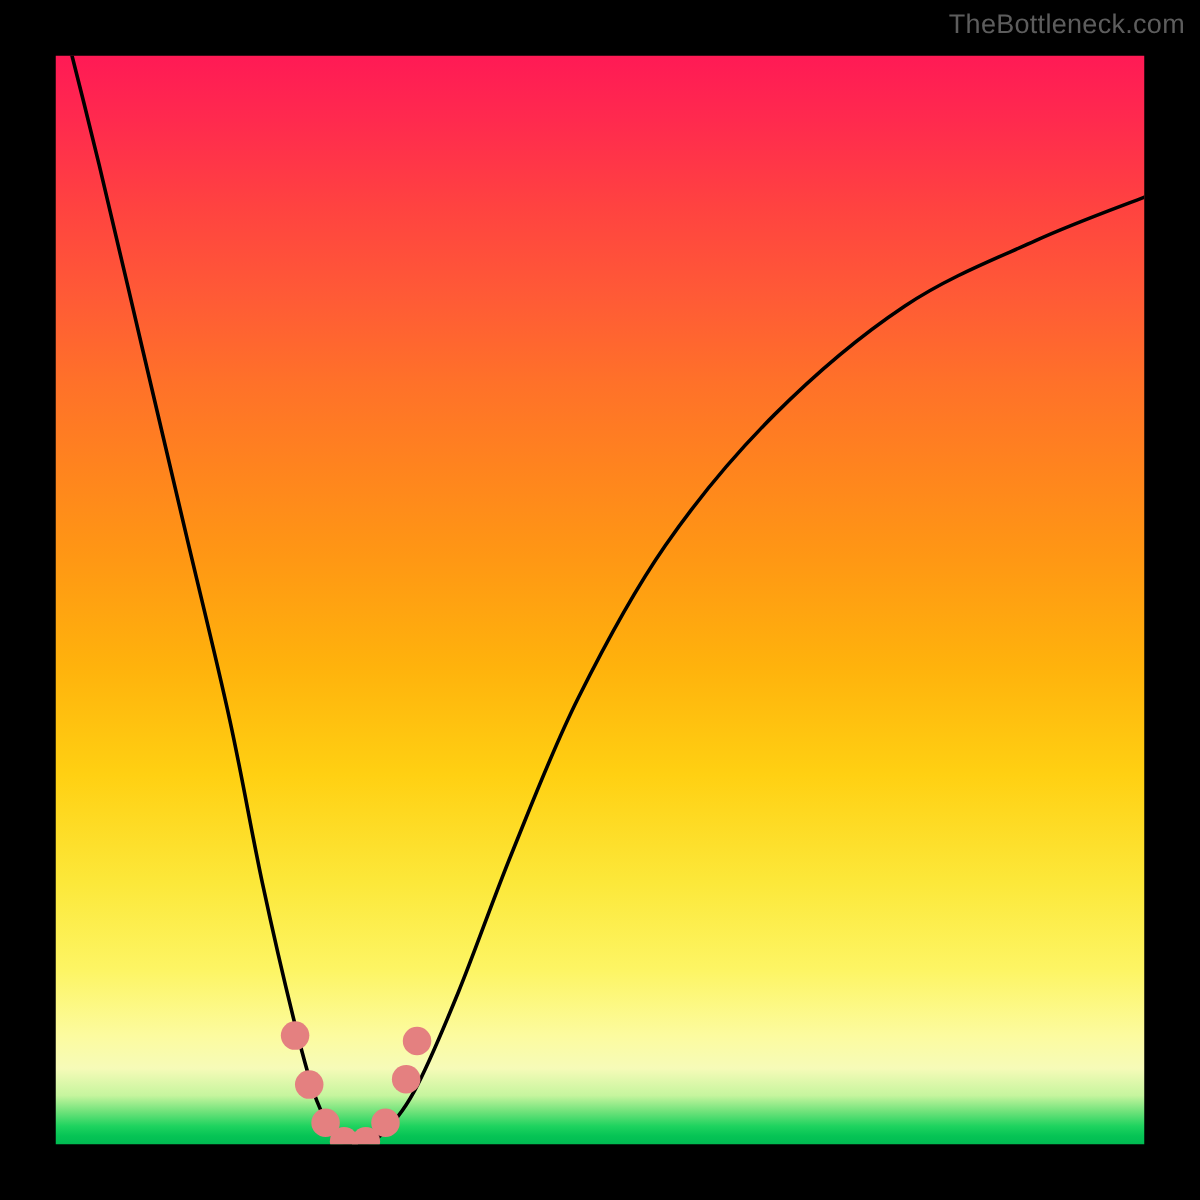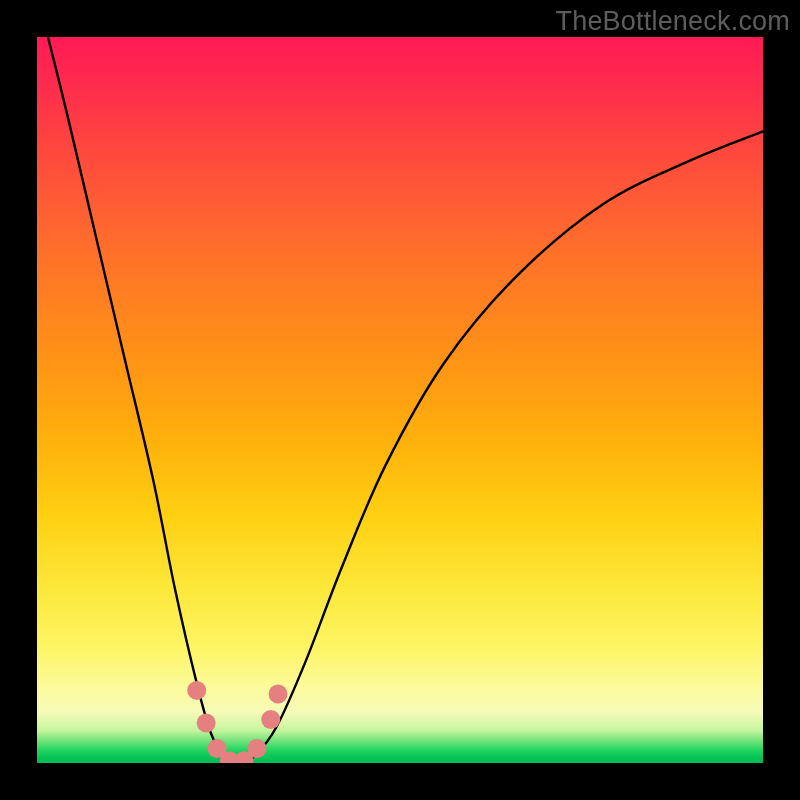--- a/index.html
+++ b/index.html
@@ -67,7 +67,7 @@
     top: 6px;
     right: 10px;
     color: #5d5d5d;
-    font-size: 27px;
+    font-size: 18px;
     letter-spacing: 0.2px;
   }
 </style>

